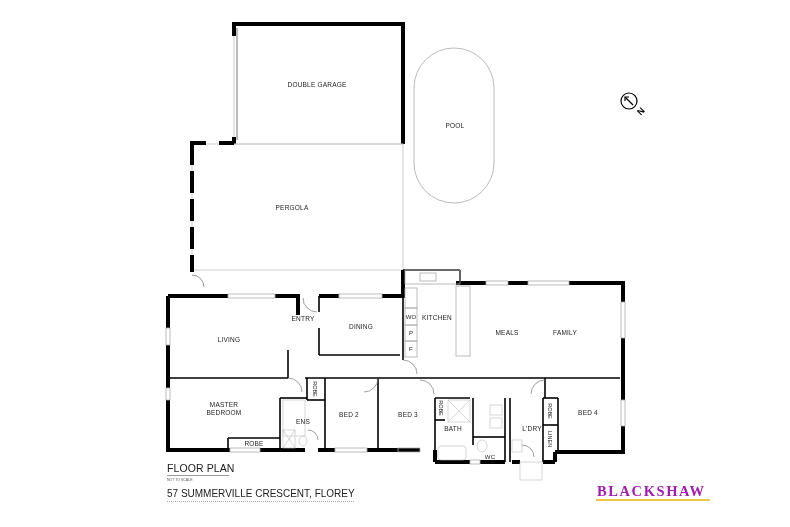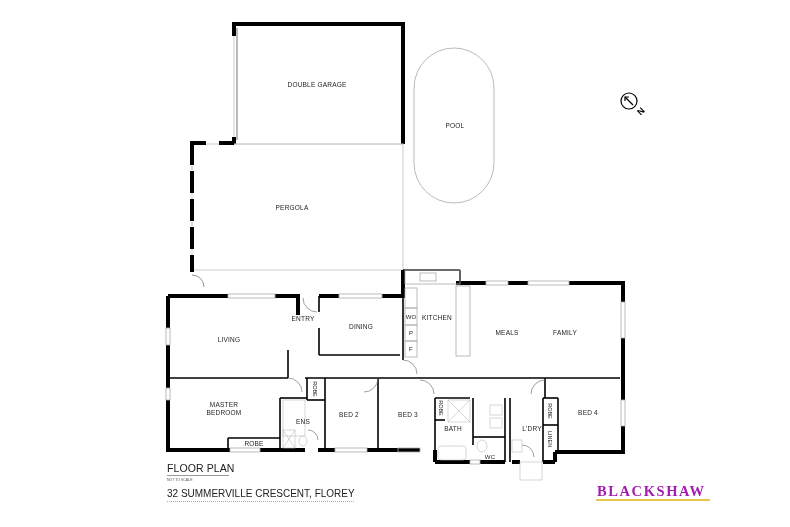--- a/index.html
+++ b/index.html
@@ -193,7 +193,7 @@
 <div class="title">FLOOR PLAN</div>
 <div class="title-rule"></div>
 <div class="subtitle">NOT TO SCALE</div>
-<div class="address">32 SUMMERVILLE CRESCENT, FLOREY</div>
+<div class="address">57 SUMMERVILLE CRESCENT, FLOREY</div>
 <div class="address-rule"></div>
 <div class="brand">BLACKSHAW</div>
 <div class="brand-rule"></div>

